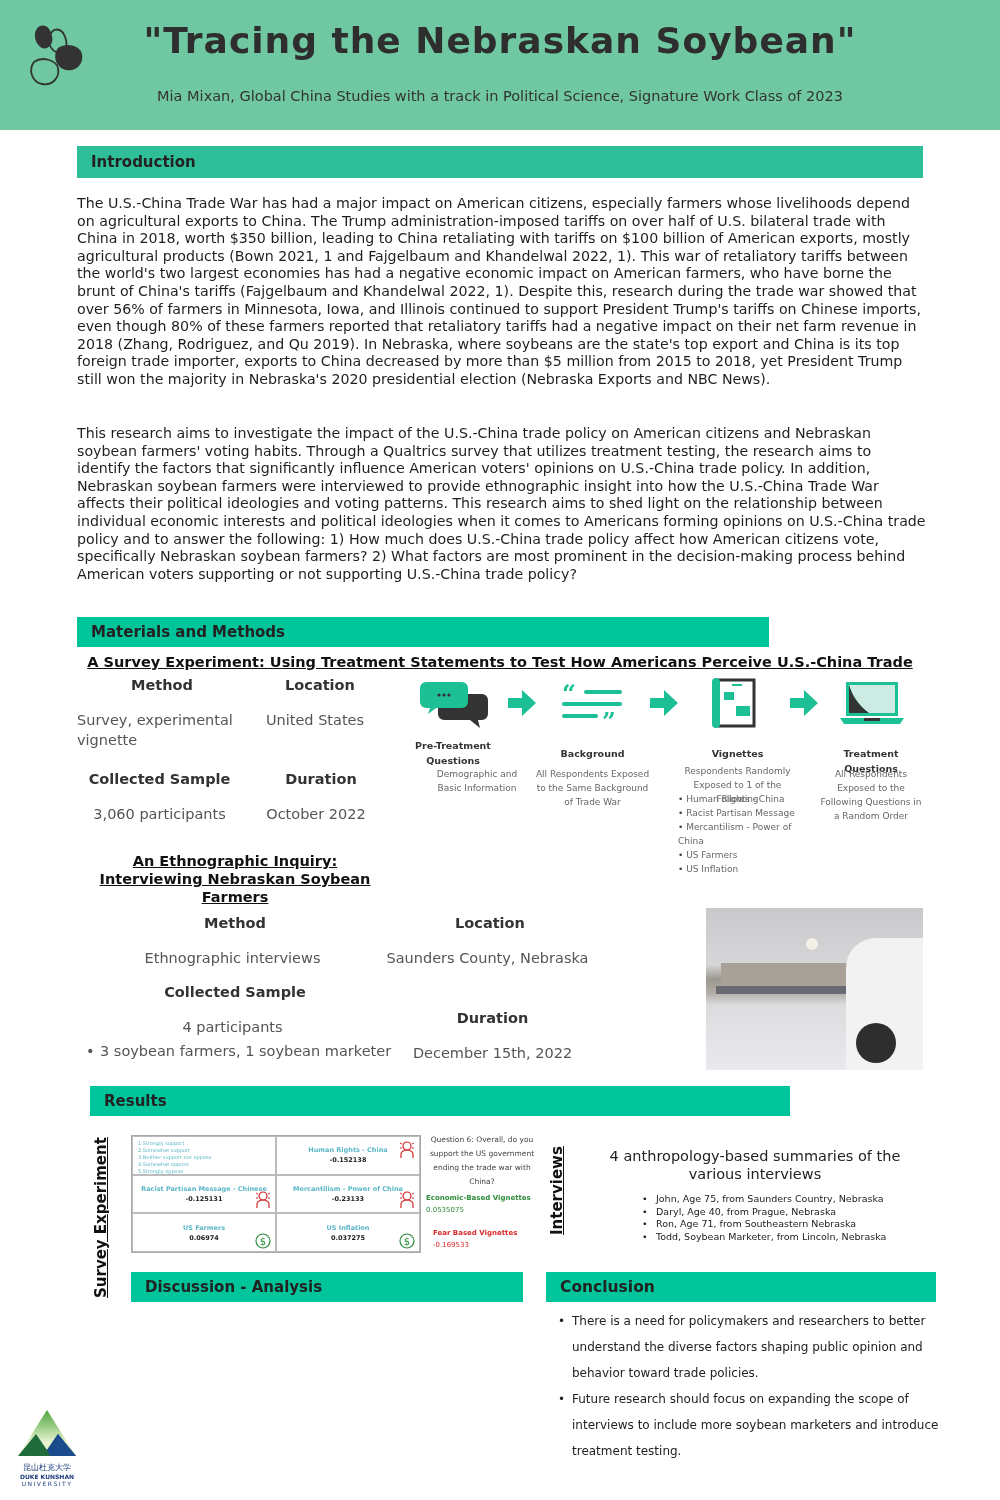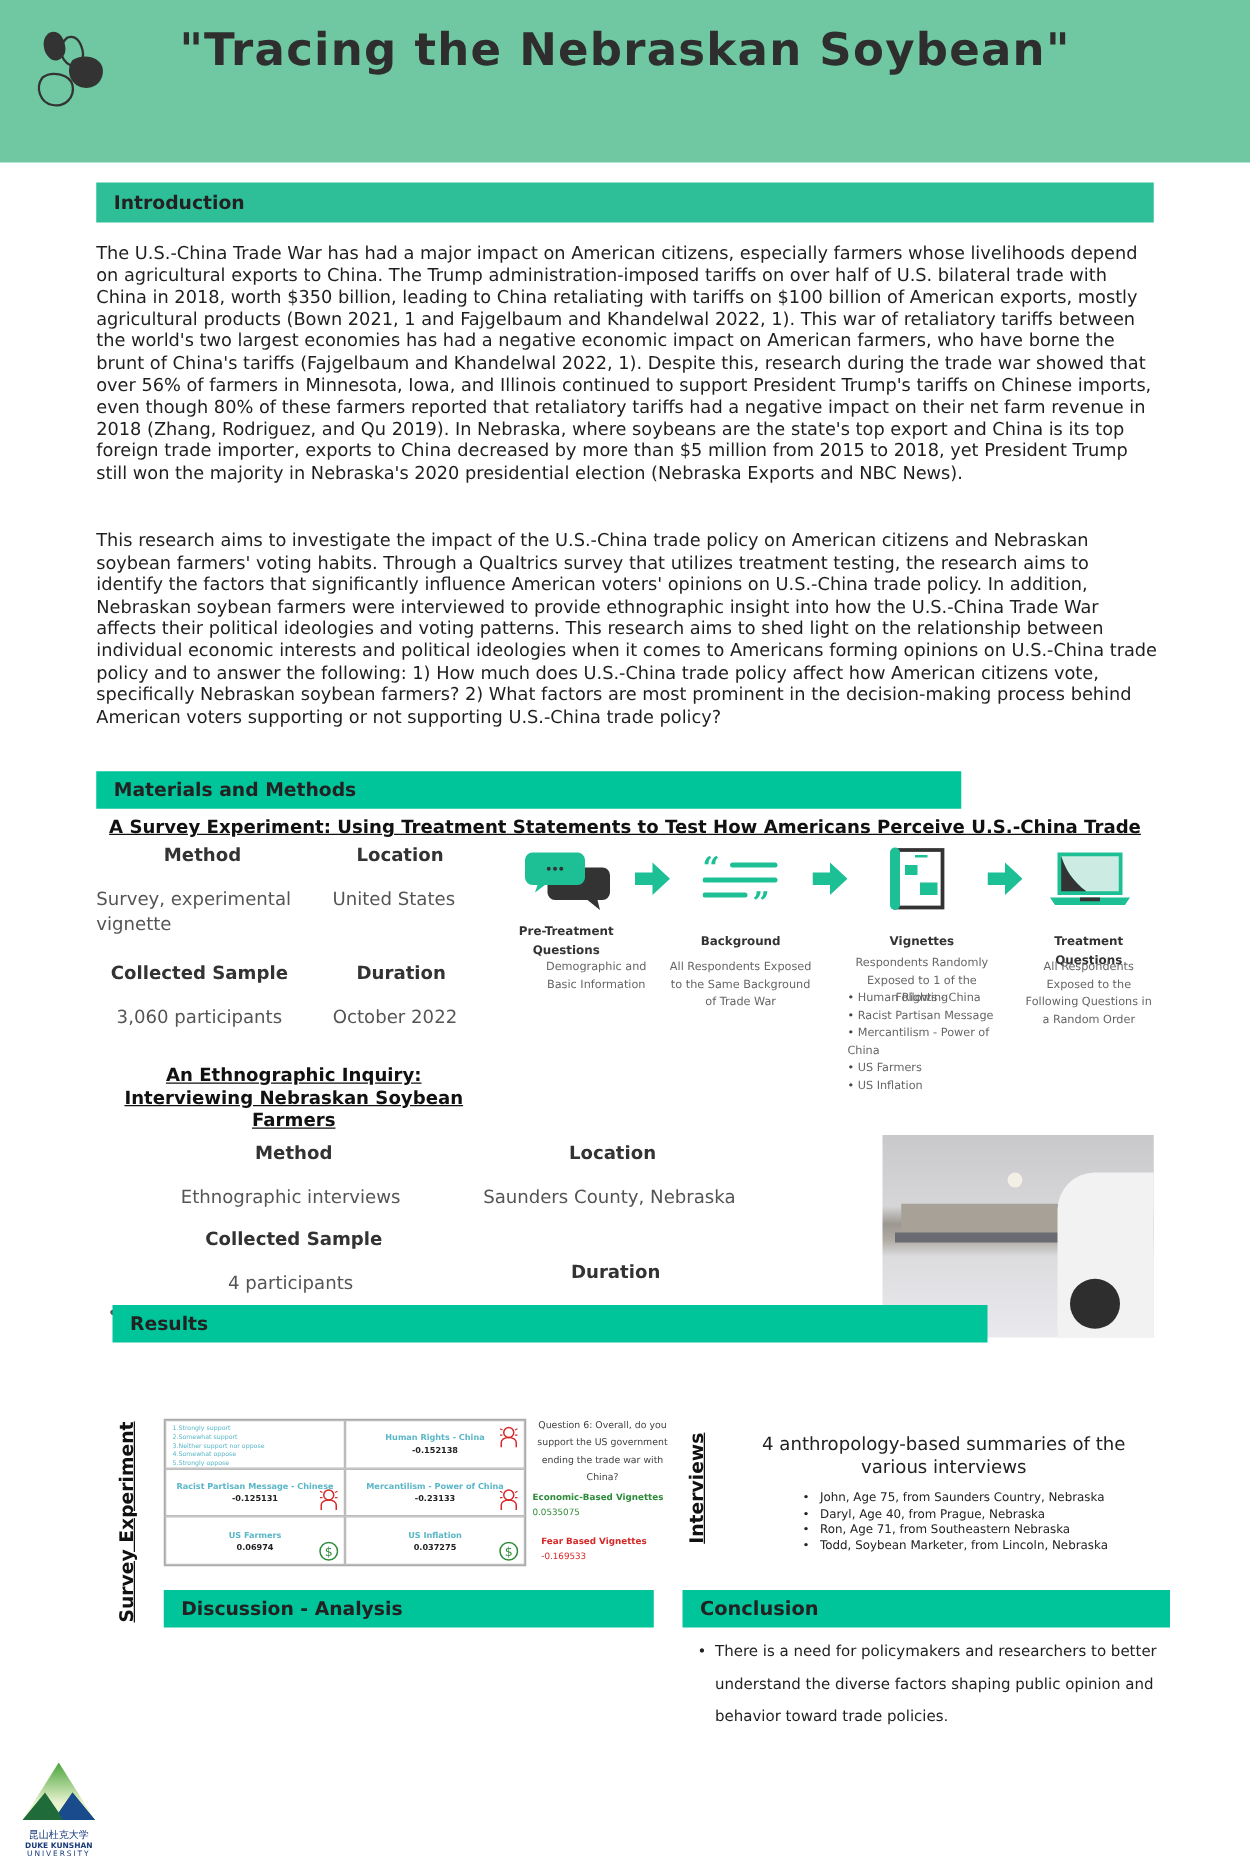--- a/index.html
+++ b/index.html
@@ -46,6 +46,7 @@
     <path d="M6 40 C0 48 4 60 14 62 C24 64 32 56 30 46 C28 38 14 34 6 40 Z" fill="none" stroke="#333" stroke-width="1.8"></path>
   </svg>
   <div class="title">"Tracing the Nebraskan Soybean"</div>
+  <div class="subtitle">Mia Mixan, Global China Studies with a track in Political Science, Signature Work Class of 2023</div>
 </div>
 
 <div class="sec-head" style="left:77px; top:146px; width:846px; height:32px;">Introduction</div>

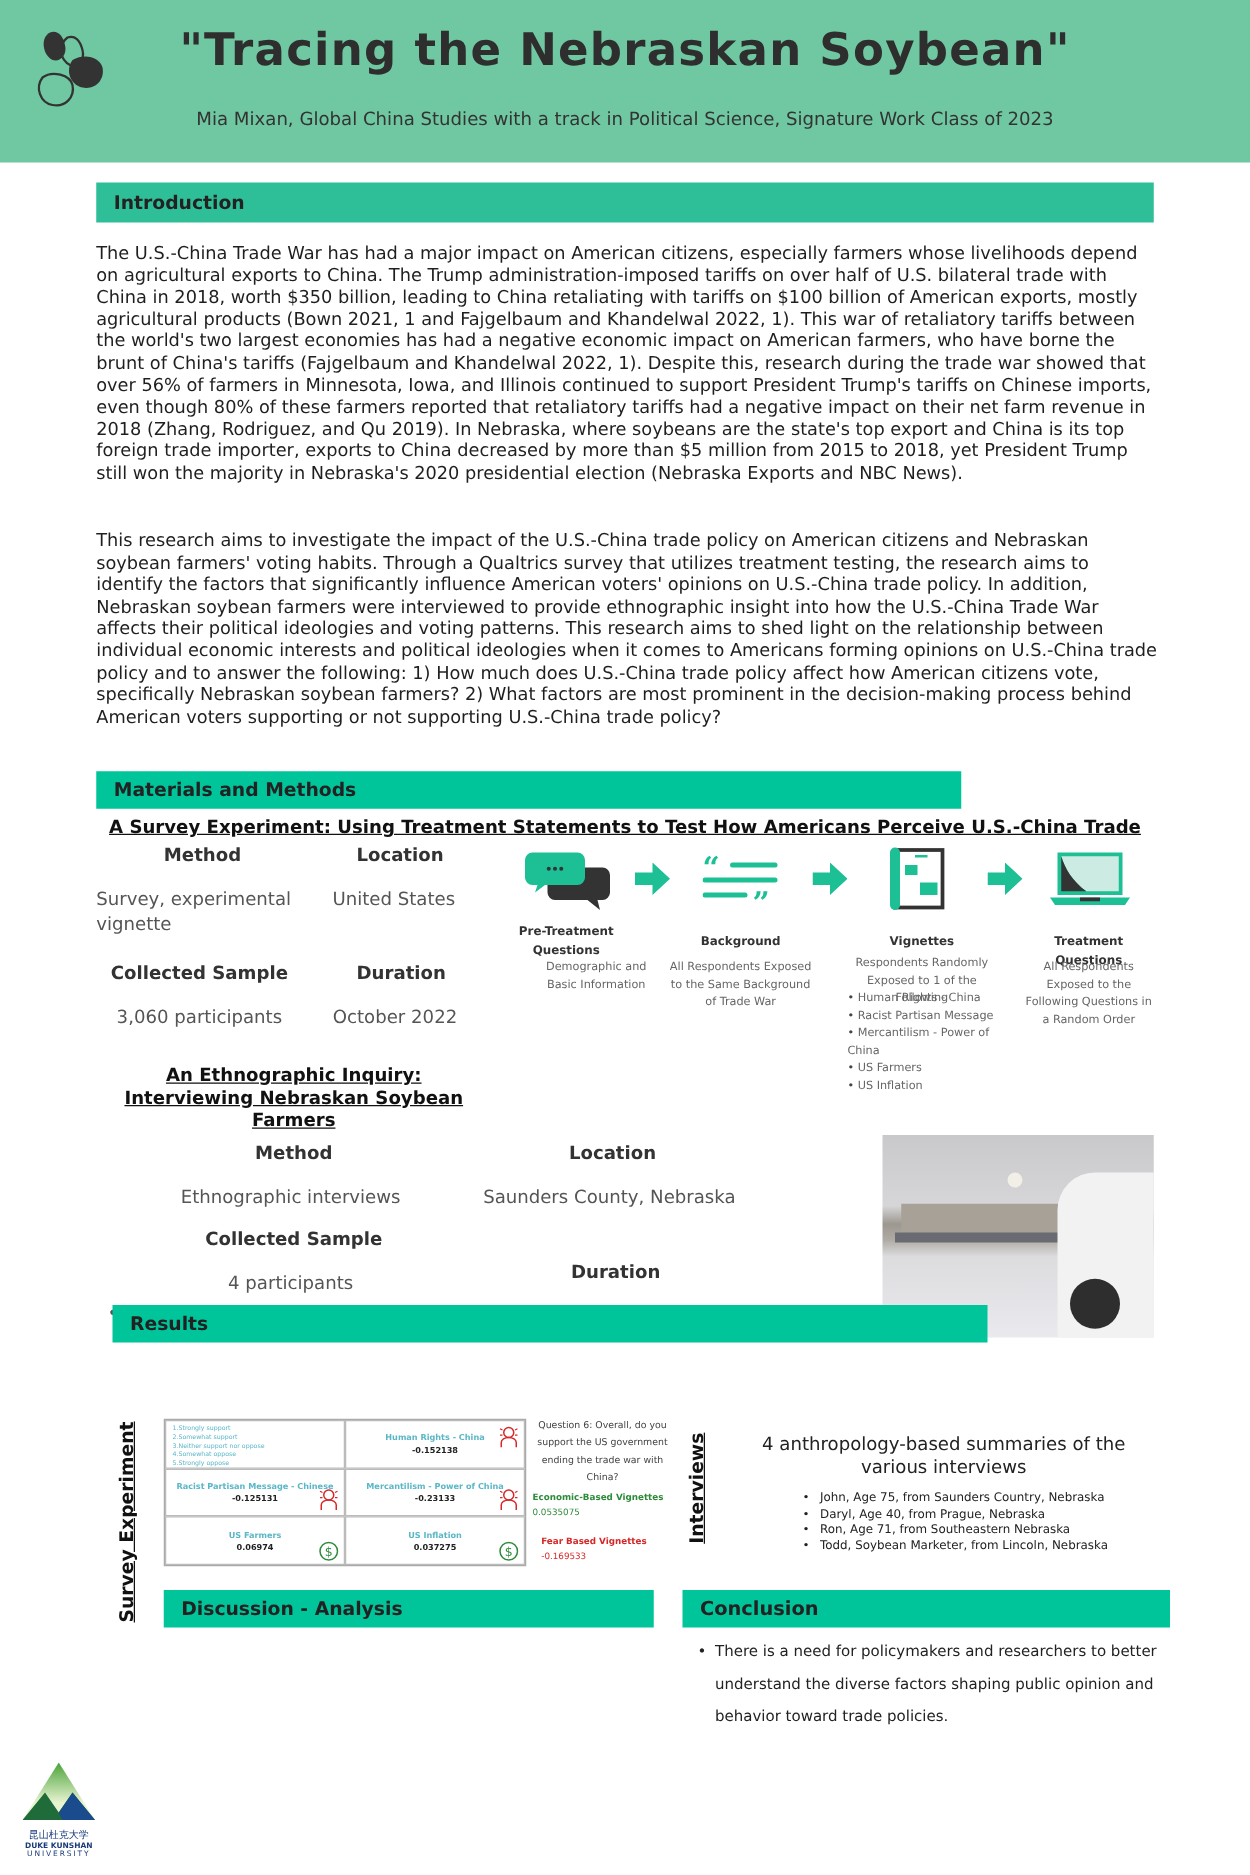--- a/index.html
+++ b/index.html
@@ -140,7 +140,7 @@
   <div style="position:absolute; left:150px; top:115px; width:40px; height:40px; border-radius:50%; background:#2e2e2e;"></div>
 </div>
 
-<div class="sec-head bright" style="left:90px; top:1044px; width:700px; height:30px;">Results</div>
+<div class="sec-head bright" style="left:90px; top:1086px; width:700px; height:30px;">Results</div>
 <div class="vert" style="left:92px; top:1298px;">Survey Experiment</div>
 
 <div class="grid">

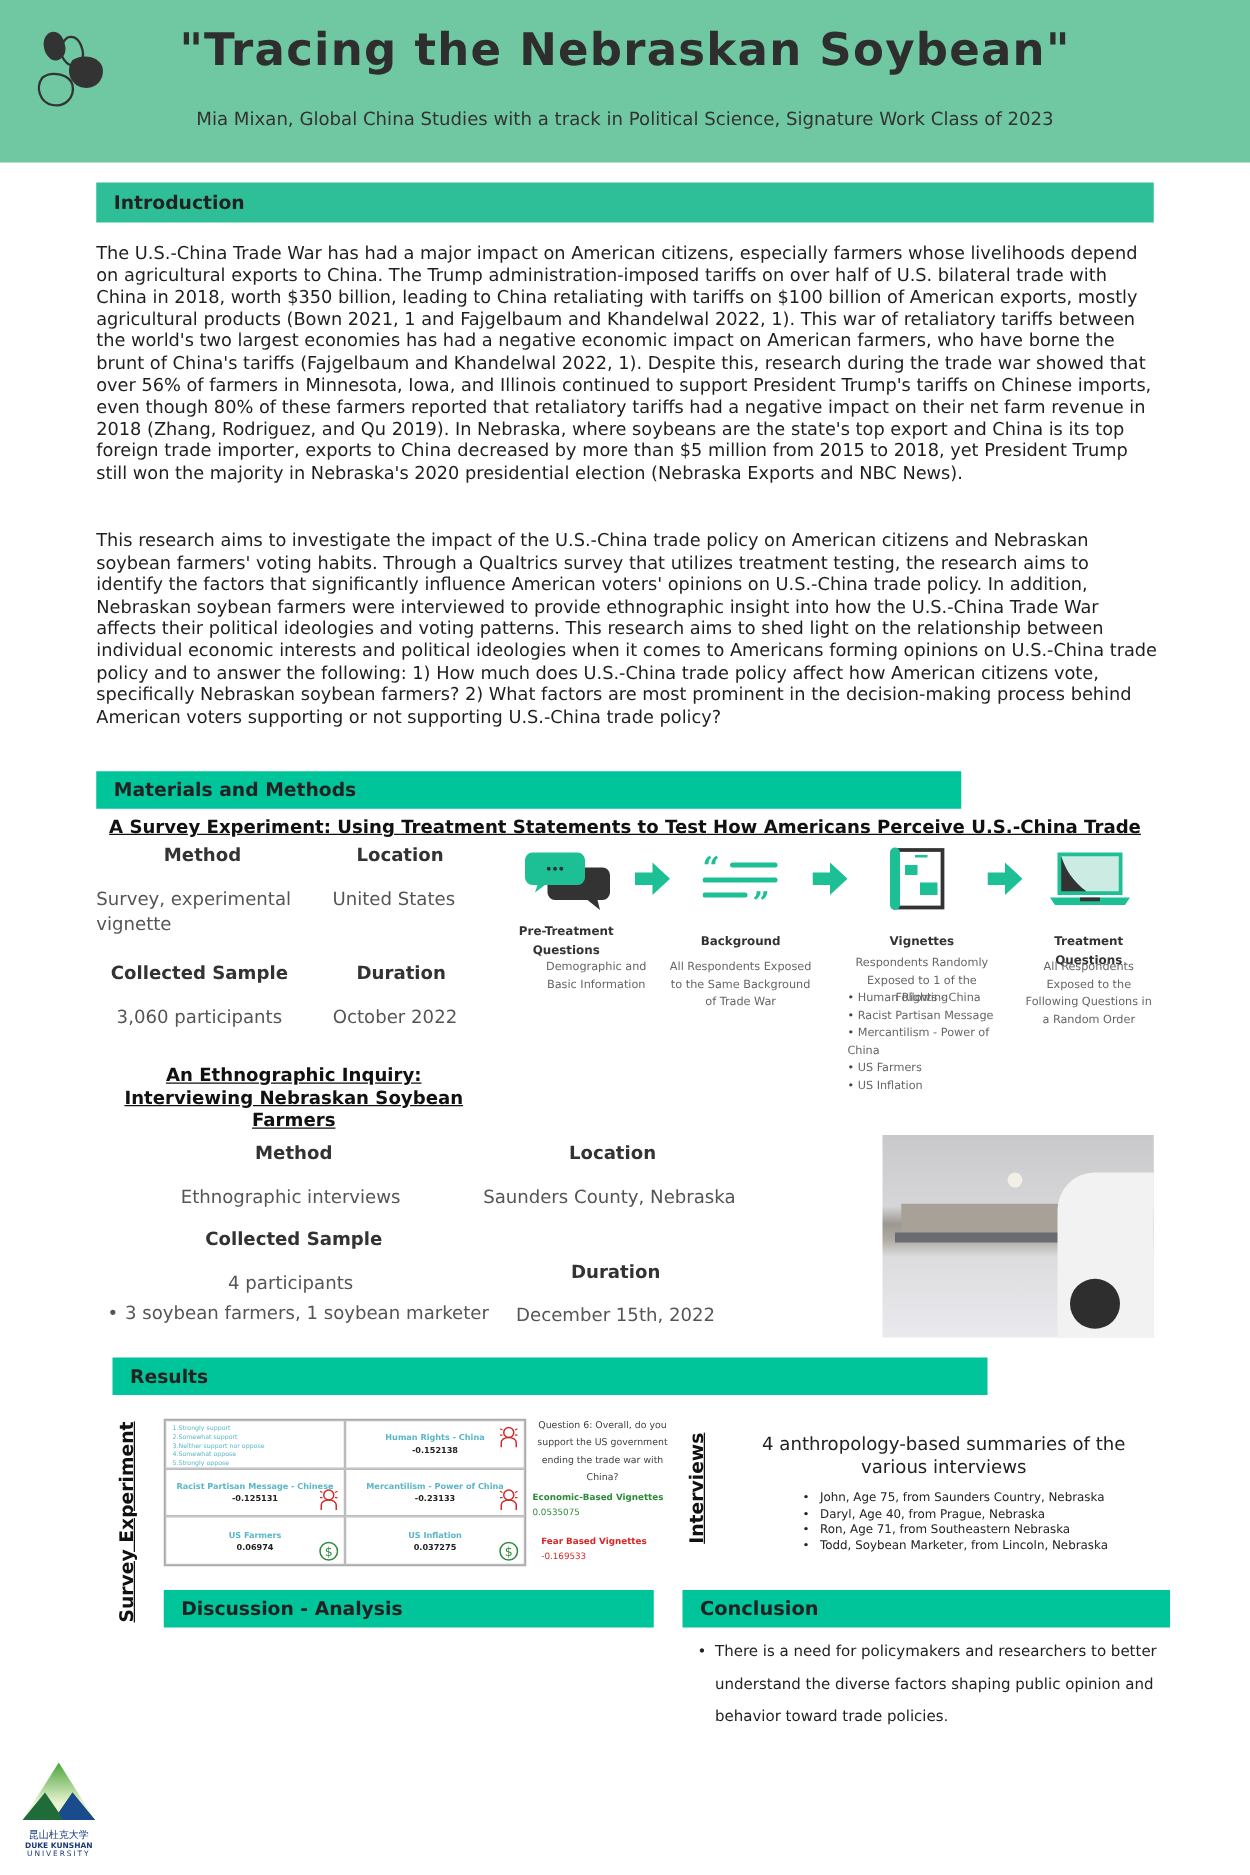--- a/index.html
+++ b/index.html
@@ -220,6 +220,7 @@
 <div class="sec-head bright" style="left:546px; top:1272px; width:390px; height:30px; font-size:15.5px;">Conclusion</div>
 <ul class="bul-list" style="left:556px; top:1308px; width:385px; font-size:12px; line-height:26px; color:#222;">
   <li>There is a need for policymakers and researchers to better understand the diverse factors shaping public opinion and behavior toward trade policies.</li>
+  <li>Future research should focus on expanding the scope of interviews to include more soybean marketers and introduce treatment testing.</li>
 </ul>
 
 <div class="logo">

